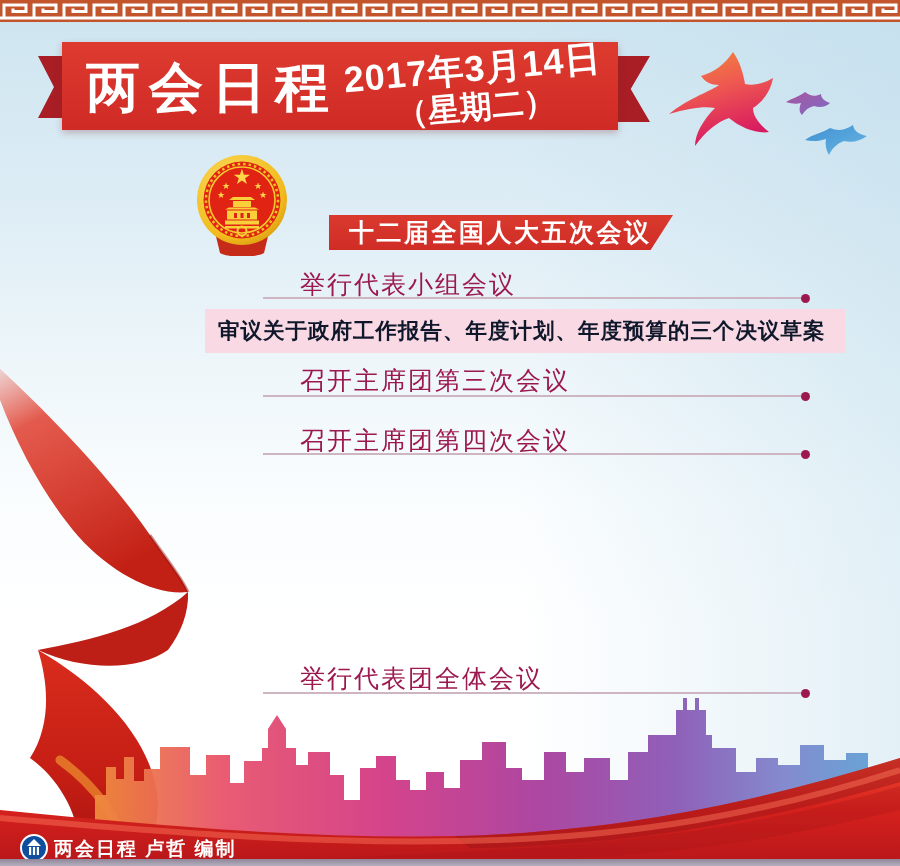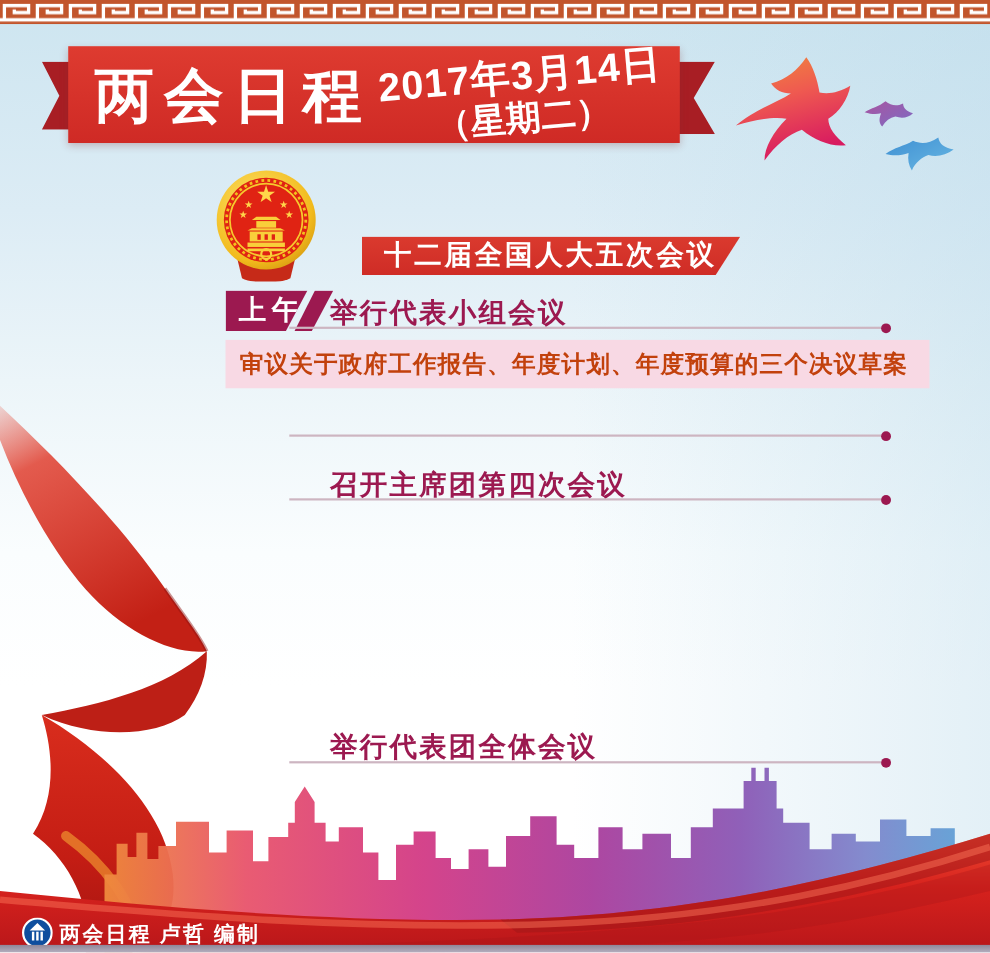--- a/index.html
+++ b/index.html
@@ -201,10 +201,6 @@
 
   <div class="session-banner content">十二届全国人大五次会议</div>
 
-  <div class="badge b1 content">
-    <span class="flag"></span>
-    <span class="main">上午</span>
-  </div>
   <div class="hline t1 content">举行代表小组会议</div>
   <div class="rule r1 content"></div>
   <div class="pink pink1 content">审议关于政府工作报告、年度计划、年度预算的三个决议草案</div>

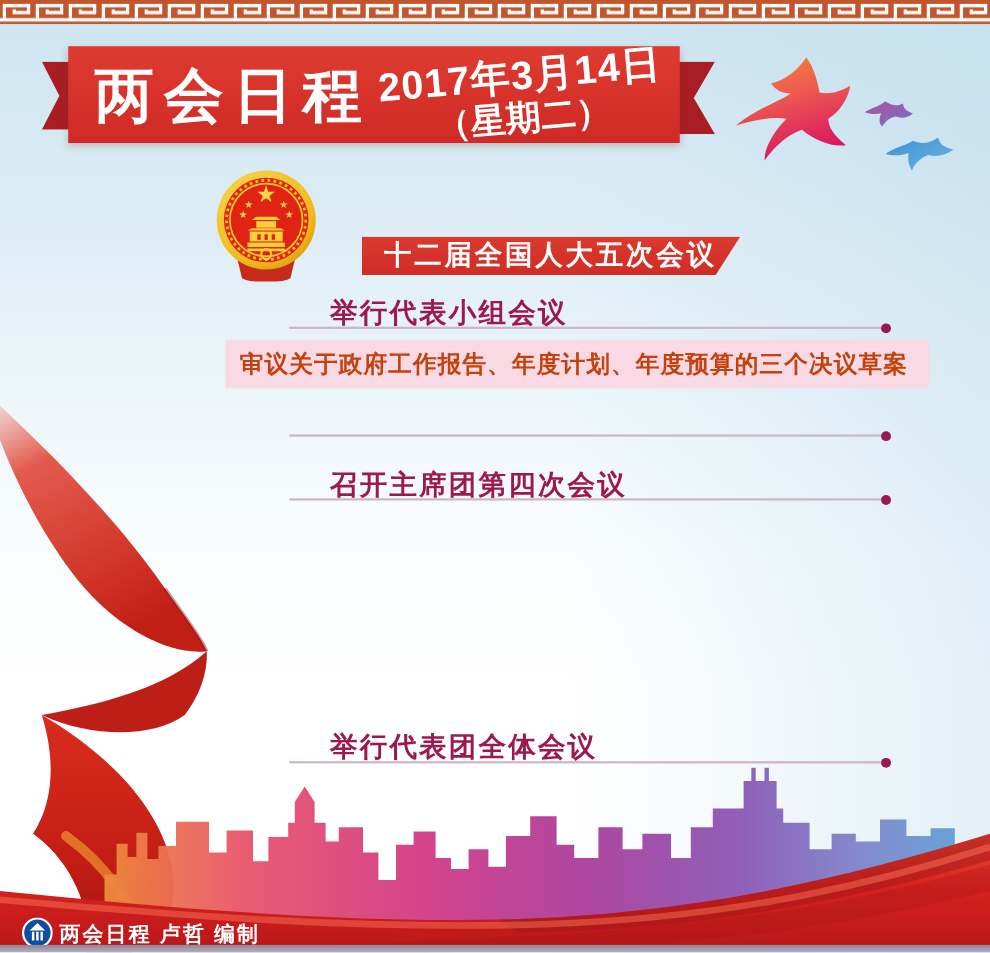--- a/index.html
+++ b/index.html
@@ -50,7 +50,7 @@
   .badge .flag{position:absolute;left:0;top:0;width:98px;height:37px;background:#9c1950;
     clip-path:polygon(83% 0,100% 0,80% 100%,64% 100%);}
   .hline{position:absolute;left:300px;z-index:3;color:#9c1950;
-    font-size:25px;font-weight:bold;letter-spacing:2px;white-space:nowrap;}
+    font-size:25px;font-weight:normal;letter-spacing:2px;white-space:nowrap;}
   .rule{position:absolute;left:263px;width:538px;height:2px;background:#cdb5c1;z-index:3;}
   .rule::after{content:"";position:absolute;right:-9px;top:-3.5px;width:9px;height:9px;
     border-radius:50%;background:#9c1950;}

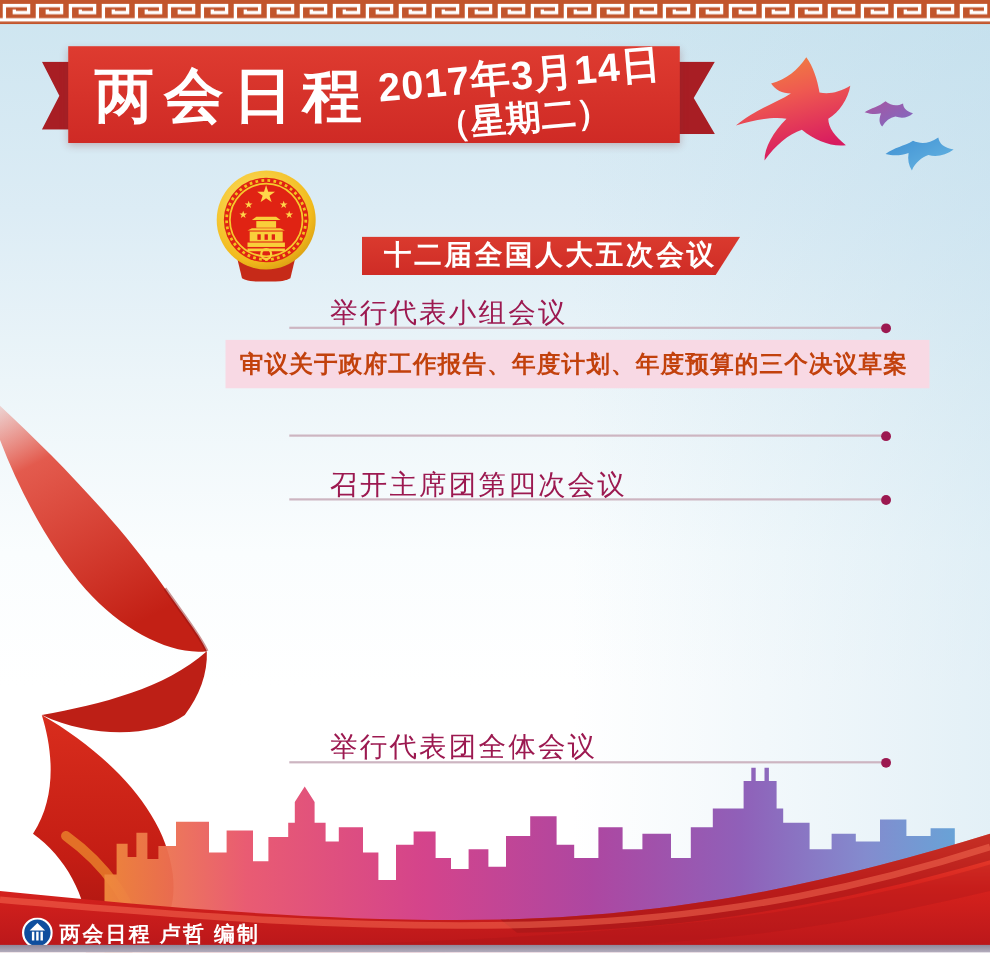--- a/index.html
+++ b/index.html
@@ -54,7 +54,7 @@
   .rule{position:absolute;left:263px;width:538px;height:2px;background:#cdb5c1;z-index:3;}
   .rule::after{content:"";position:absolute;right:-9px;top:-3.5px;width:9px;height:9px;
     border-radius:50%;background:#9c1950;}
-  .pink{position:absolute;left:205px;background:#f8d9e4;color:#c2410c;z-index:3;
+  .pink{position:absolute;left:205px;background:#f8d9e4;color:#0f172a;z-index:3;
     font-weight:bold;letter-spacing:1px;box-sizing:border-box;}
   .pink1{top:309px;width:640px;height:44px;font-size:21.5px;line-height:44px;padding-left:13px;white-space:nowrap;}
   .pink2{top:464px;width:645px;height:184px;font-size:21.5px;line-height:28px;padding:10px 14px;text-align:justify;}

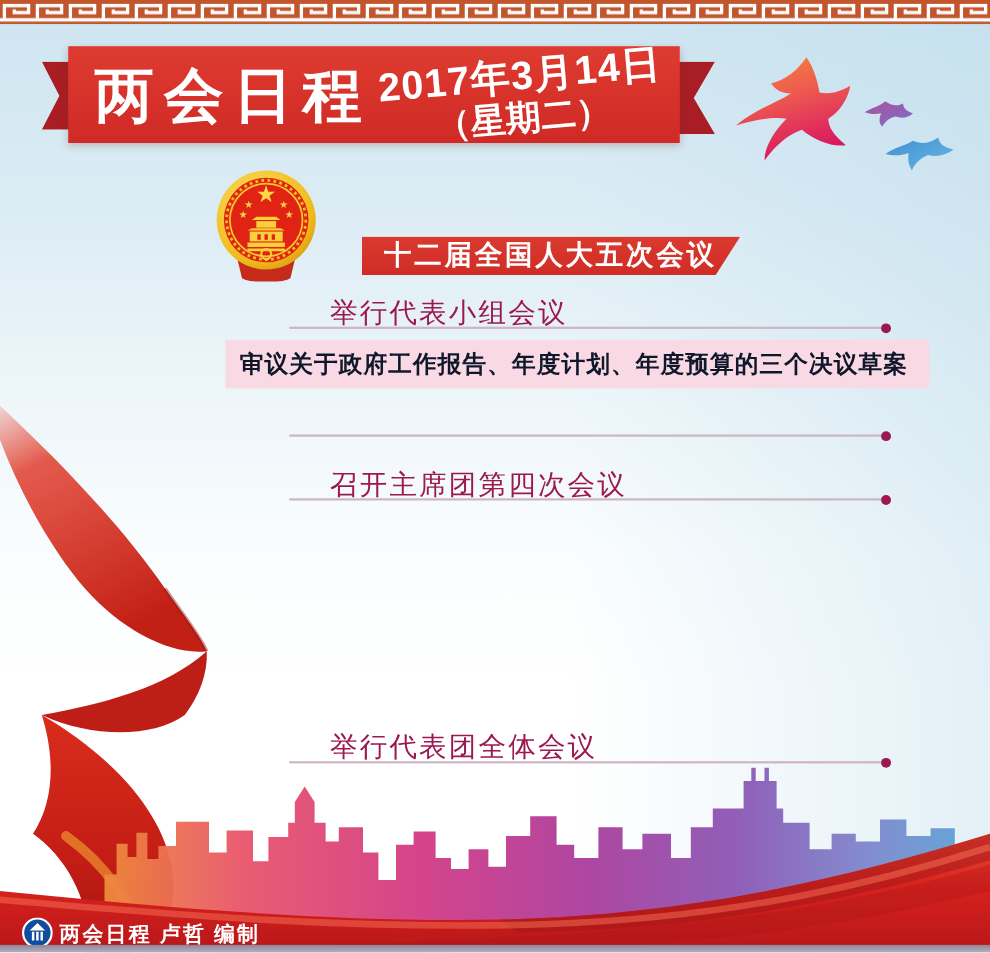--- a/index.html
+++ b/index.html
@@ -204,6 +204,7 @@
   <div class="hline t1 content">举行代表小组会议</div>
   <div class="rule r1 content"></div>
   <div class="pink pink1 content">审议关于政府工作报告、年度计划、年度预算的三个决议草案</div>
+  <div class="hline f1 content">召开主席团第三次会议</div>
   <div class="rule r2 content"></div>
 
   <div class="hline t2 content">召开主席团第四次会议</div>

